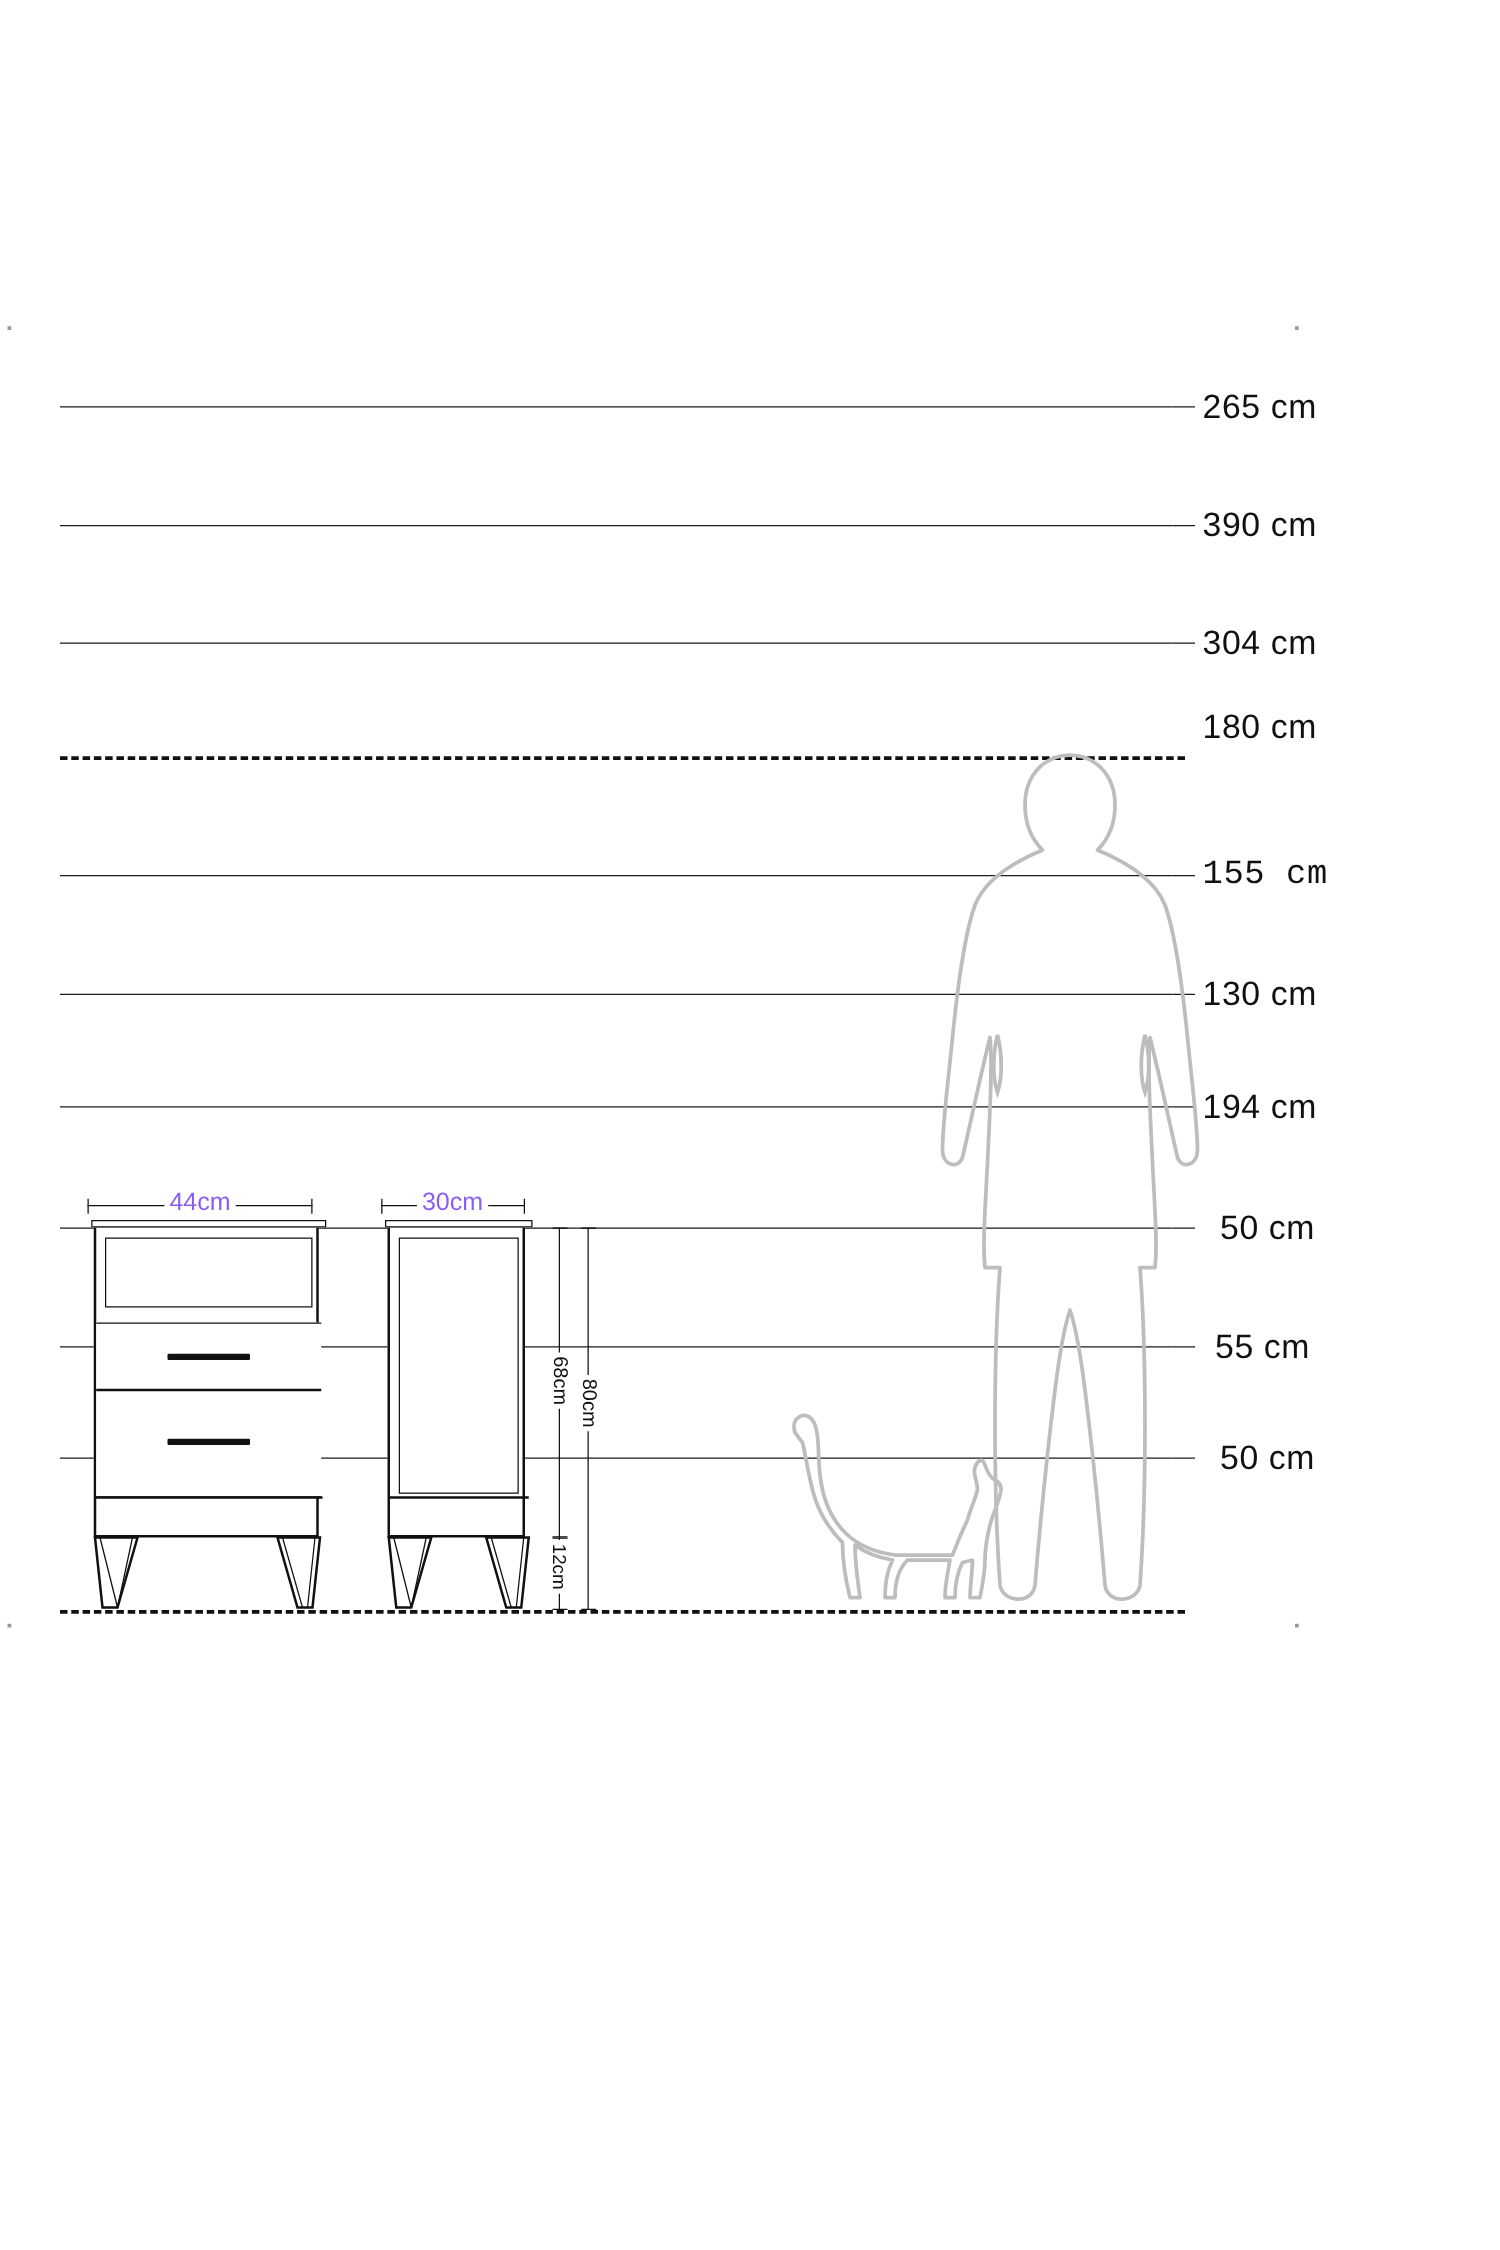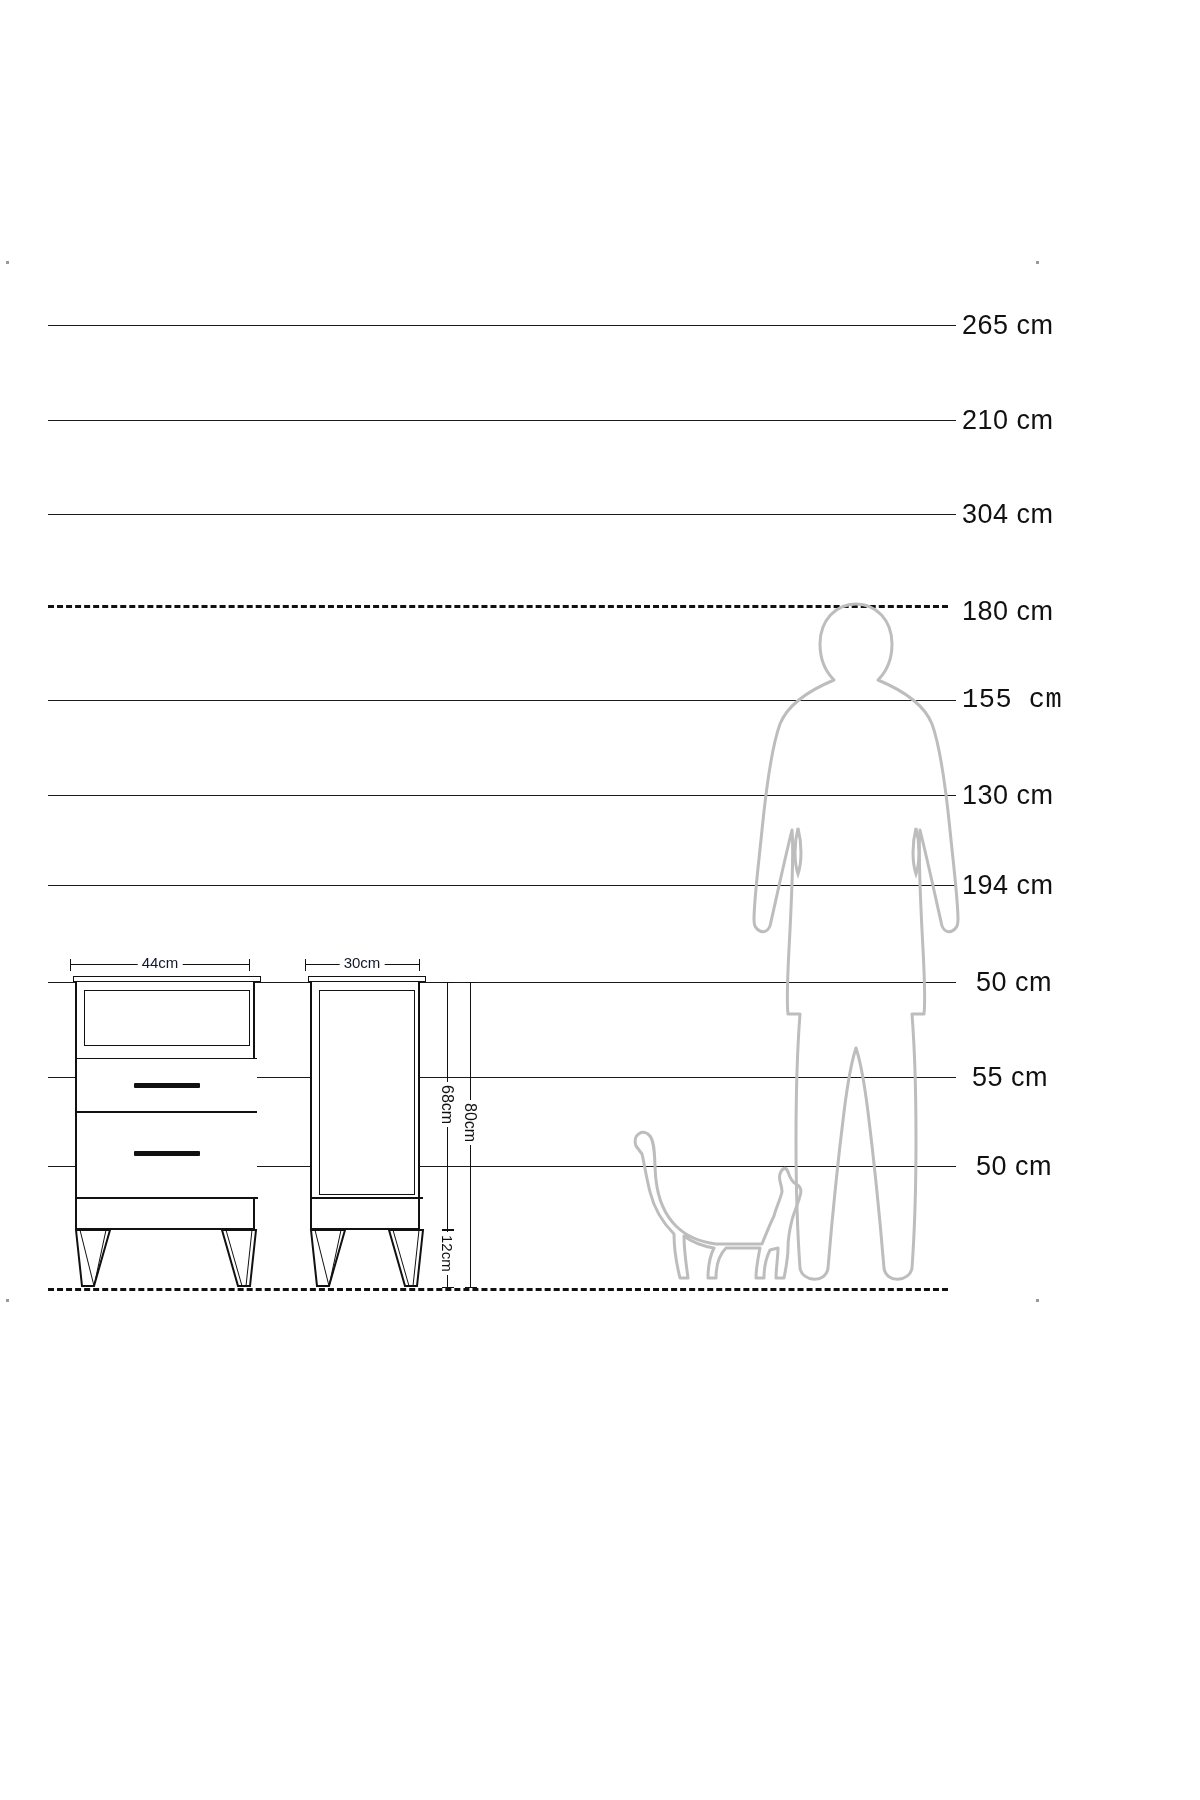--- a/index.html
+++ b/index.html
@@ -144,7 +144,7 @@
 
   <div class="scale-line" style="left:48px;top:420px;width:890px;"></div>
   <div class="tick" style="left:938px;top:420px;"></div>
-  <div class="scale-label" style="left:962px;top:405px;">210 cm</div>
+  <div class="scale-label" style="left:962px;top:405px;">390 cm</div>
 
   <div class="scale-line" style="left:48px;top:514px;width:890px;"></div>
   <div class="tick" style="left:938px;top:514px;"></div>

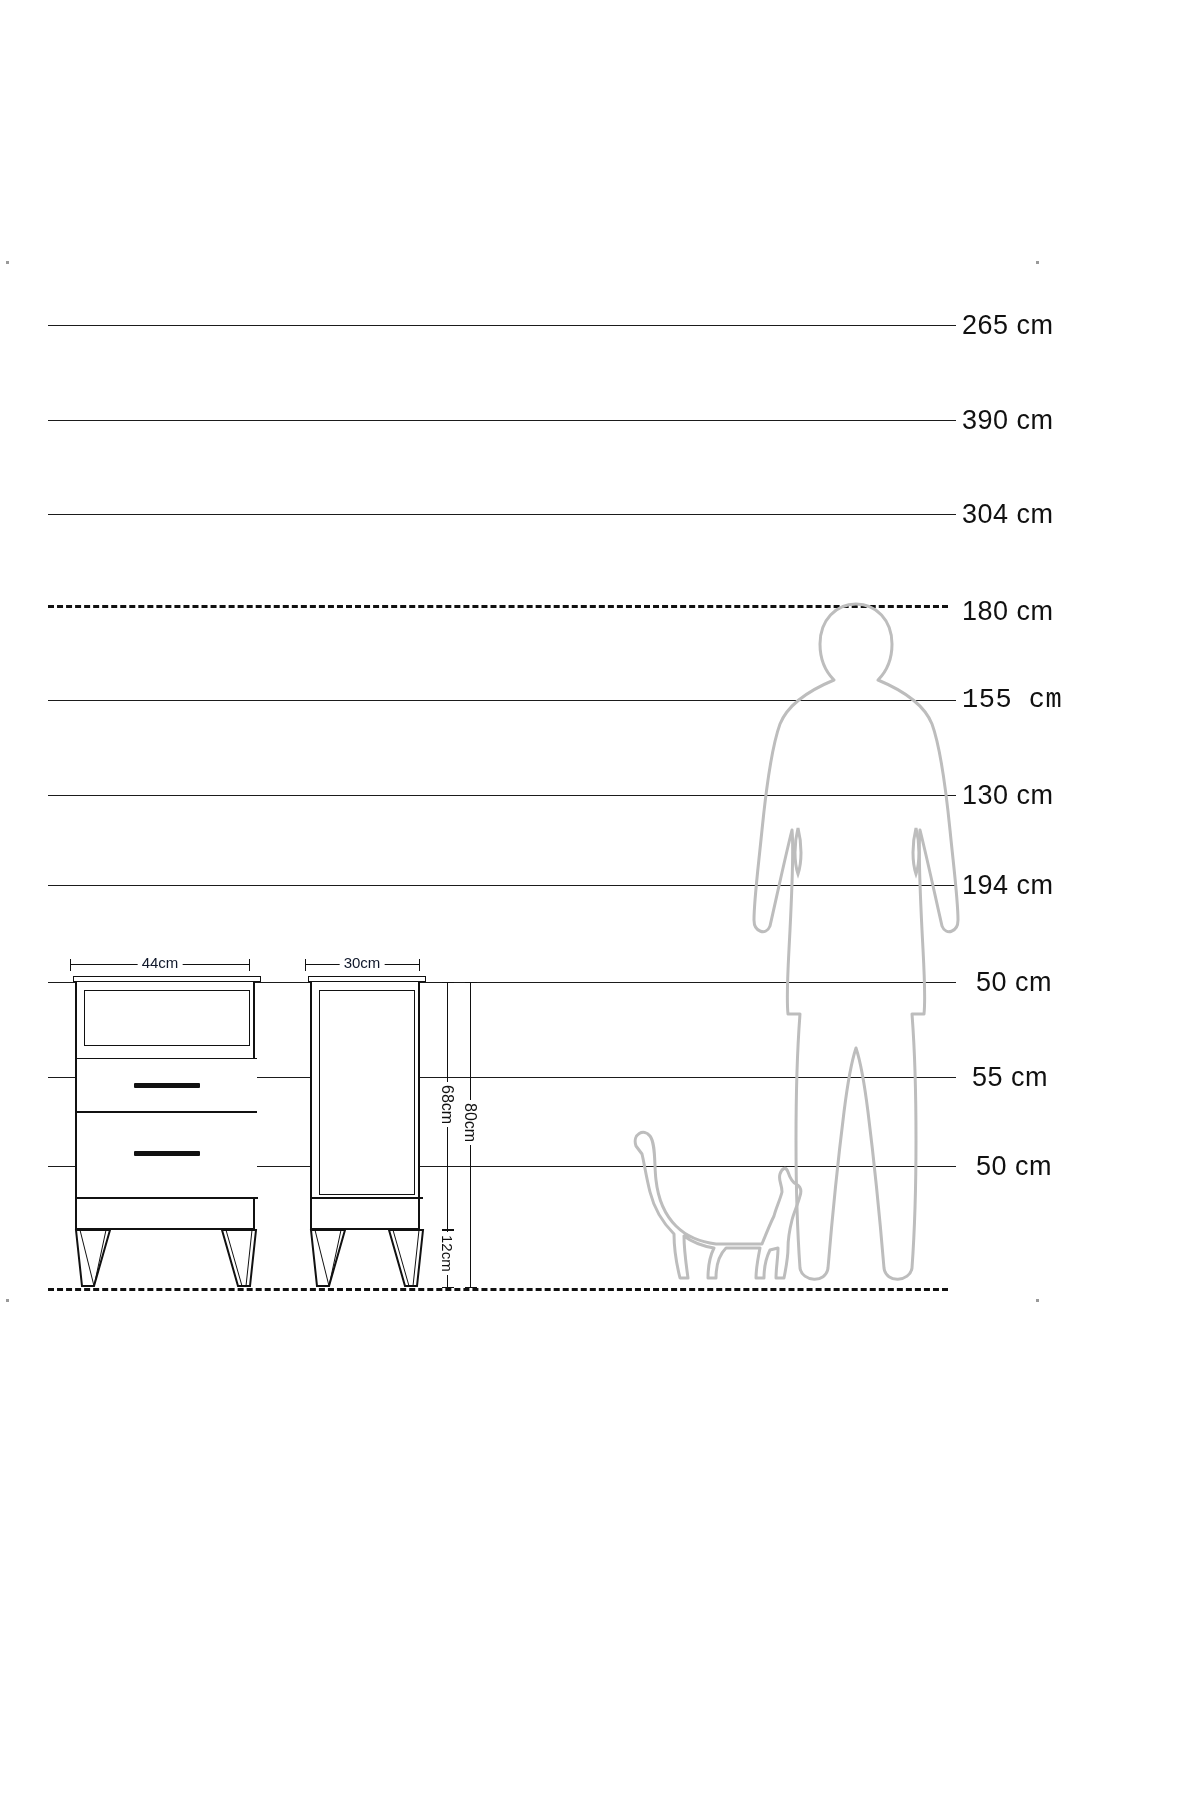--- a/index.html
+++ b/index.html
@@ -151,7 +151,7 @@
   <div class="scale-label" style="left:962px;top:499px;">304 cm</div>
 
   <div class="scale-line dashed" style="left:48px;top:605px;width:900px;"></div>
-  <div class="scale-label" style="left:962px;top:596px;">180 cm</div>
+  <div class="scale-label" style="left:962px;top:566px;">180 cm</div>
 
   <div class="scale-line" style="left:48px;top:700px;width:890px;"></div>
   <div class="tick" style="left:938px;top:700px;"></div>

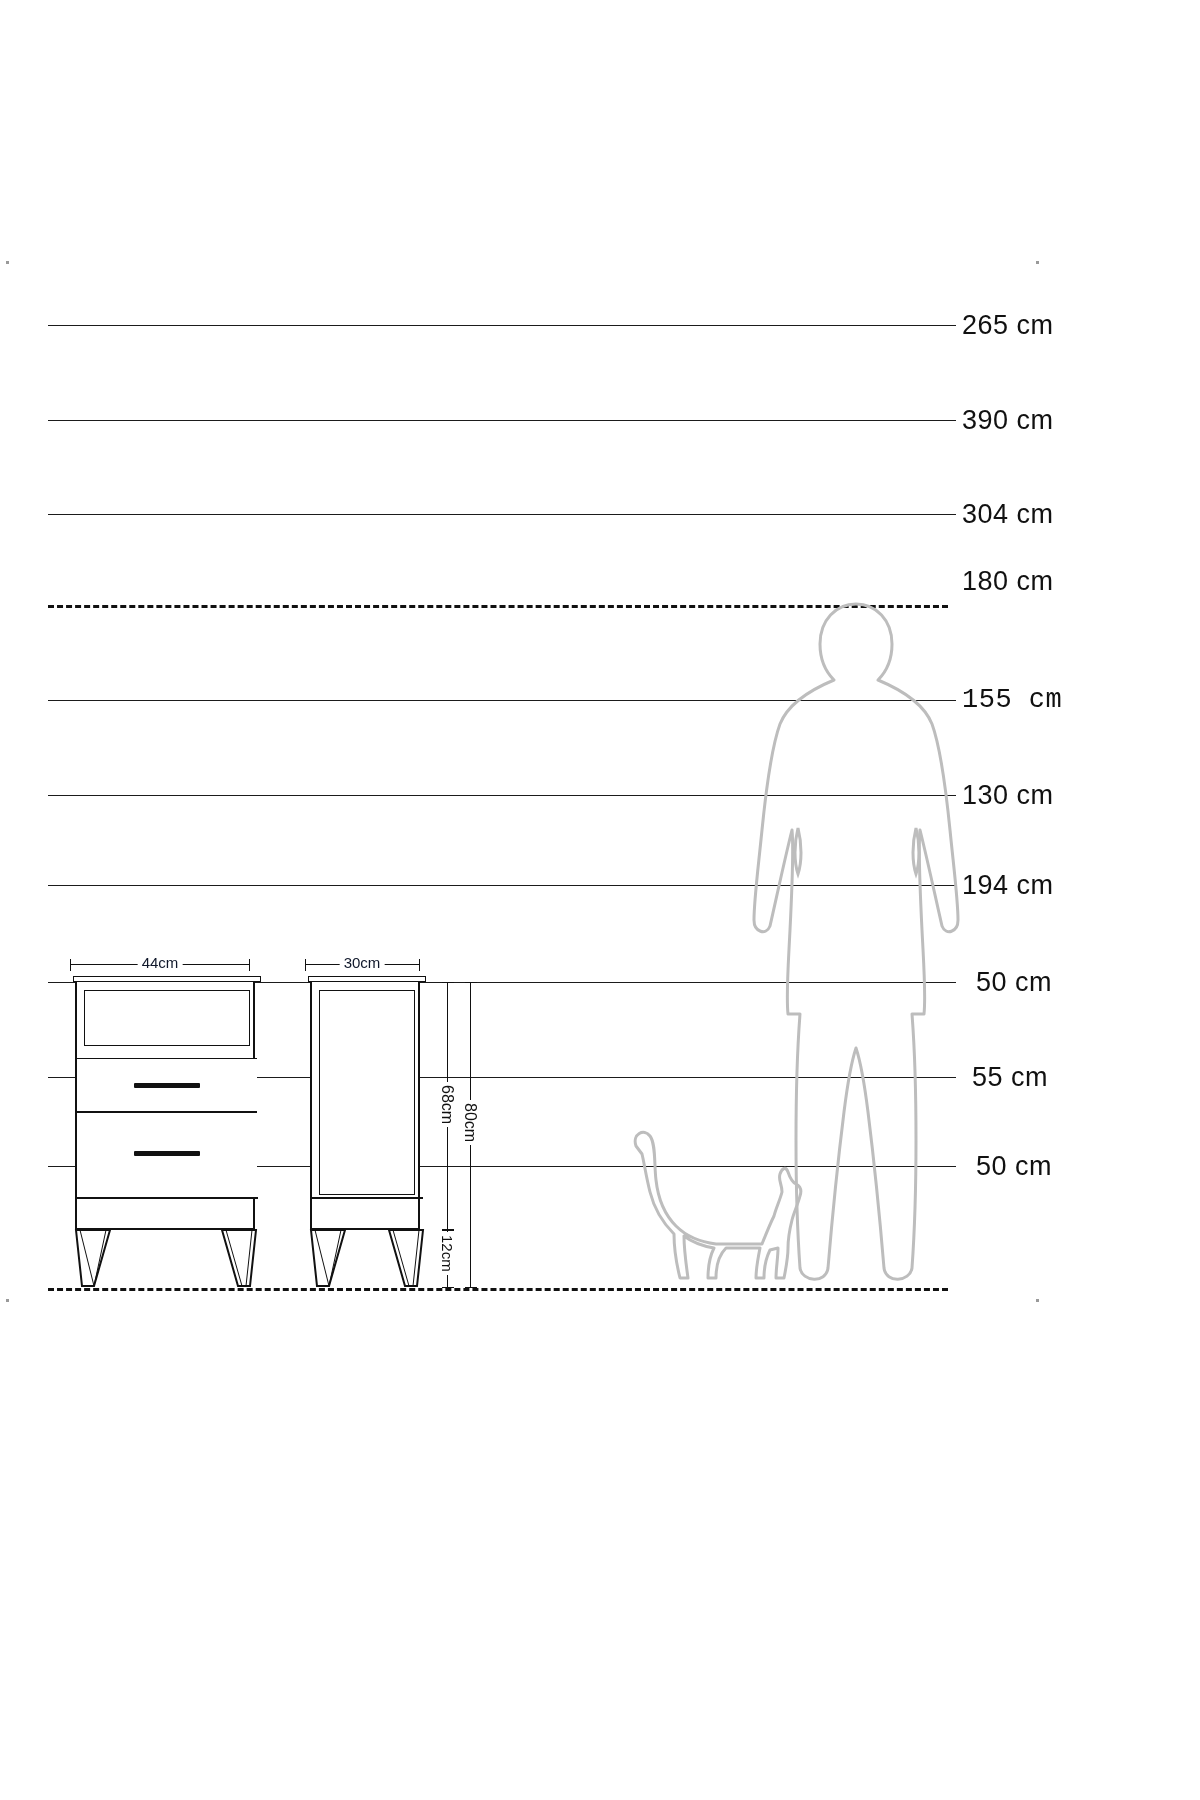--- a/index.html
+++ b/index.html
@@ -105,7 +105,7 @@
   .dim-h .cap.l{left:0;}
   .dim-h .cap.r{right:0;}
   .dim-h-label{
-    position:absolute;font-size:15px;color:#0f172a;background:#fff;
+    position:absolute;font-size:20px;color:#8b5cf6;background:#fff;
     padding:0 4px;transform:translate(-50%,-58%);white-space:nowrap;
   }
   .dim-v{

